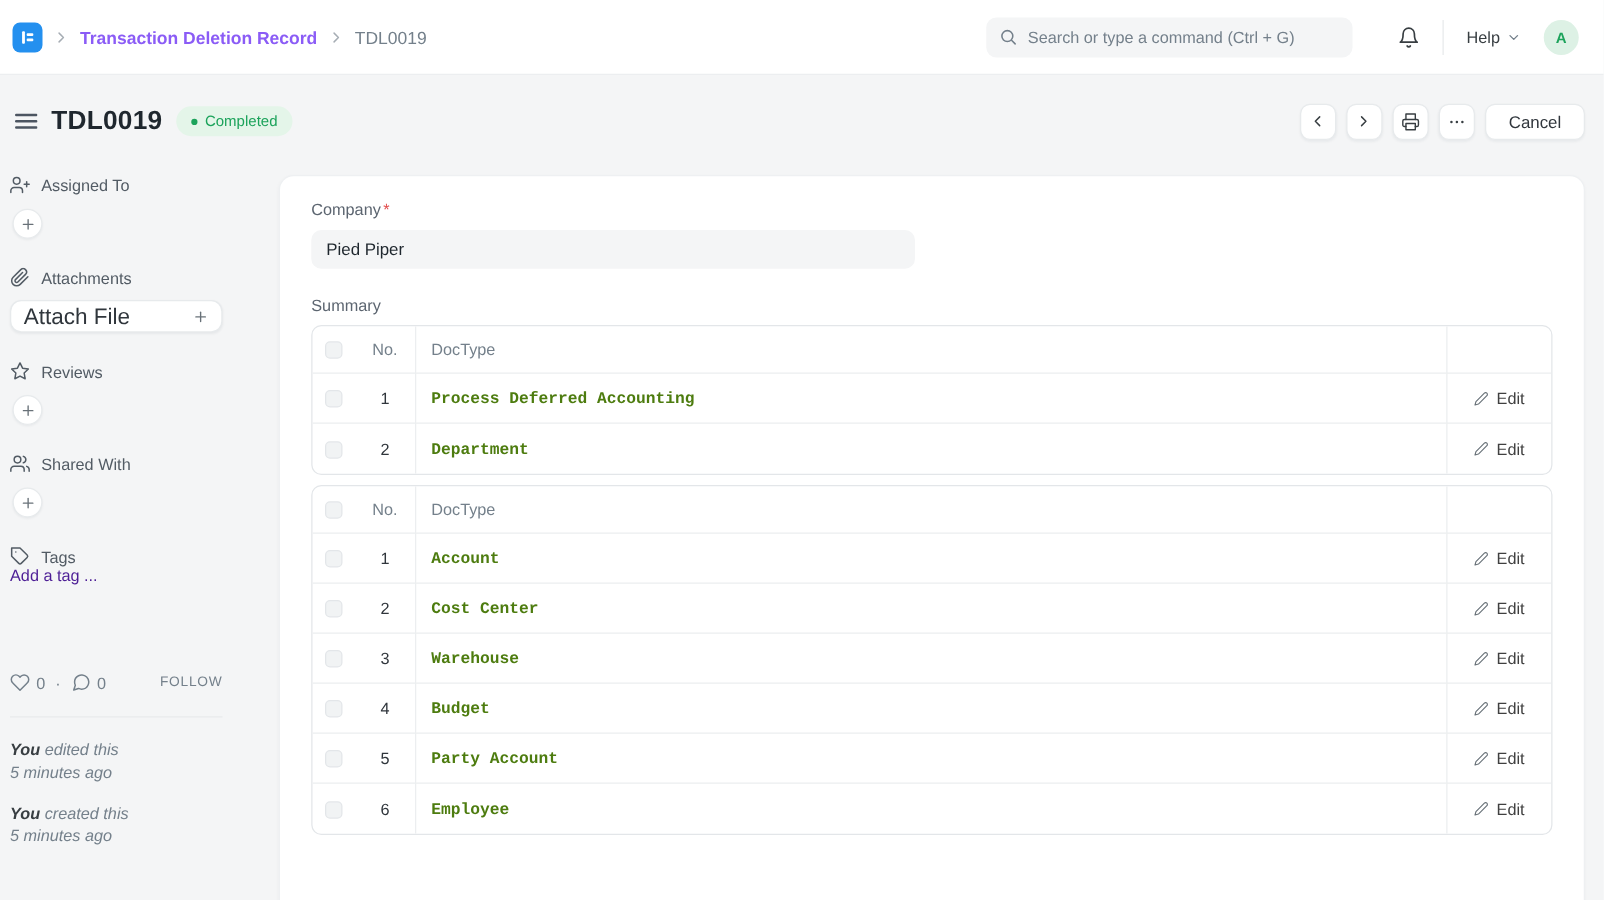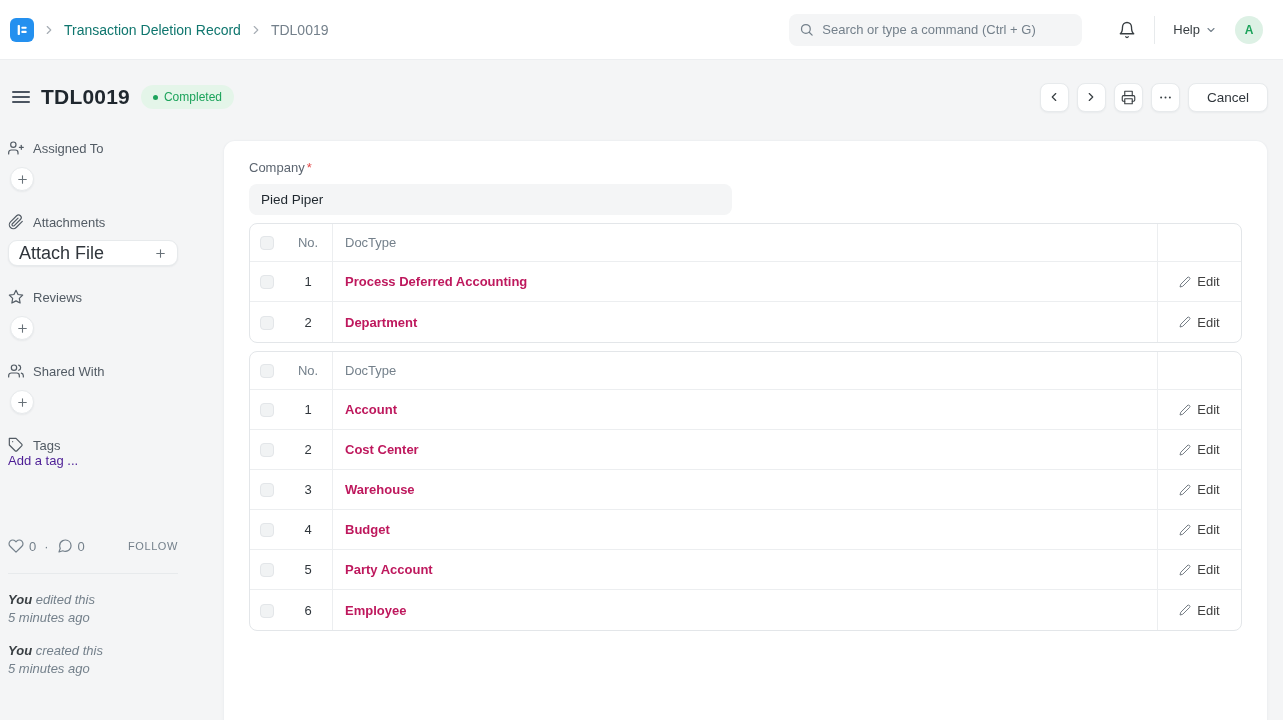--- a/index.html
+++ b/index.html
@@ -23,7 +23,7 @@
     display:flex; align-items:center; justify-content:center; flex:0 0 auto;
   }
   .crumb-chev { color:#a6adb4; margin:0 8px; }
-  .crumb-main { font-size:14px; font-weight:400; color:#0f766e; text-decoration:none; white-space:nowrap; }
+  .crumb-main { font-size:14px; font-weight:700; color:#8b5cf6; text-decoration:none; white-space:nowrap; }
   .crumb-sub  { font-size:14px; color:#74808b; white-space:nowrap; }
   .search-box {
     margin-left:auto; width:293px; height:32px; background:#f4f5f6;

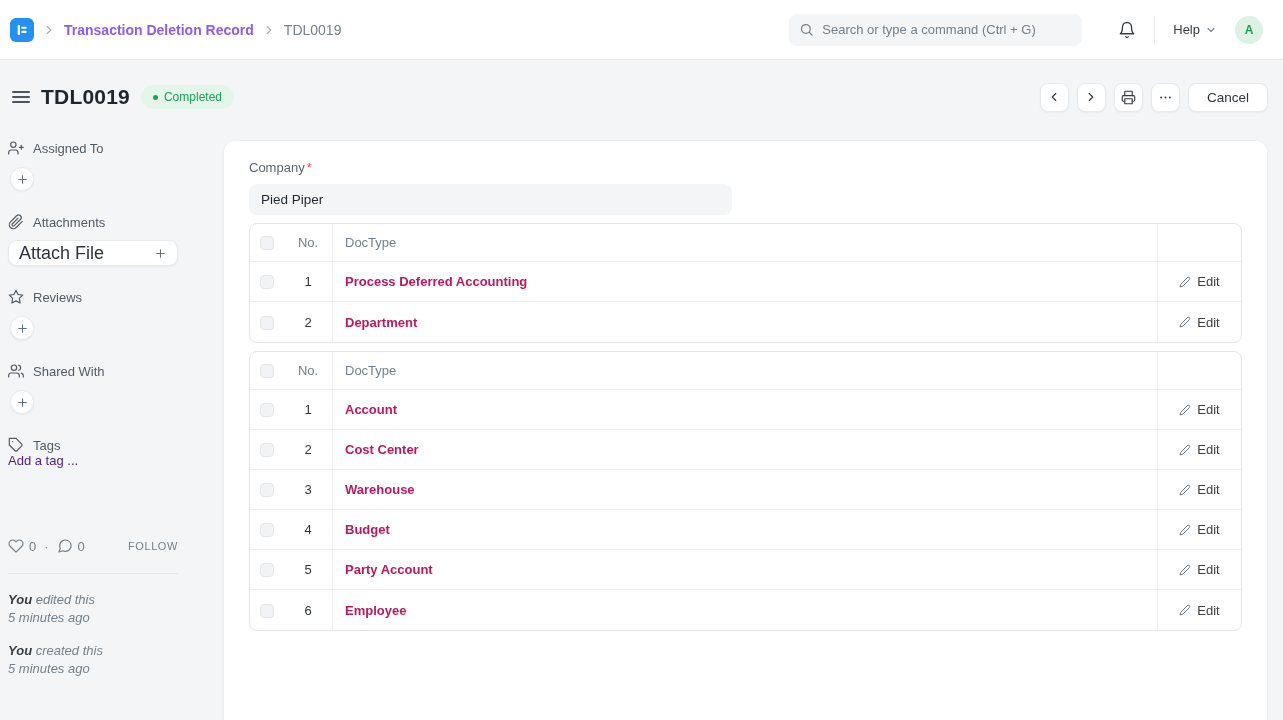--- a/index.html
+++ b/index.html
@@ -374,6 +374,7 @@
   </div>
   <div class="control-input">Pied Piper</div>
 
+  <div class="sec-label first">Summary</div>
   <div class="grid-wrap">
     <table class="grid">
       <thead>

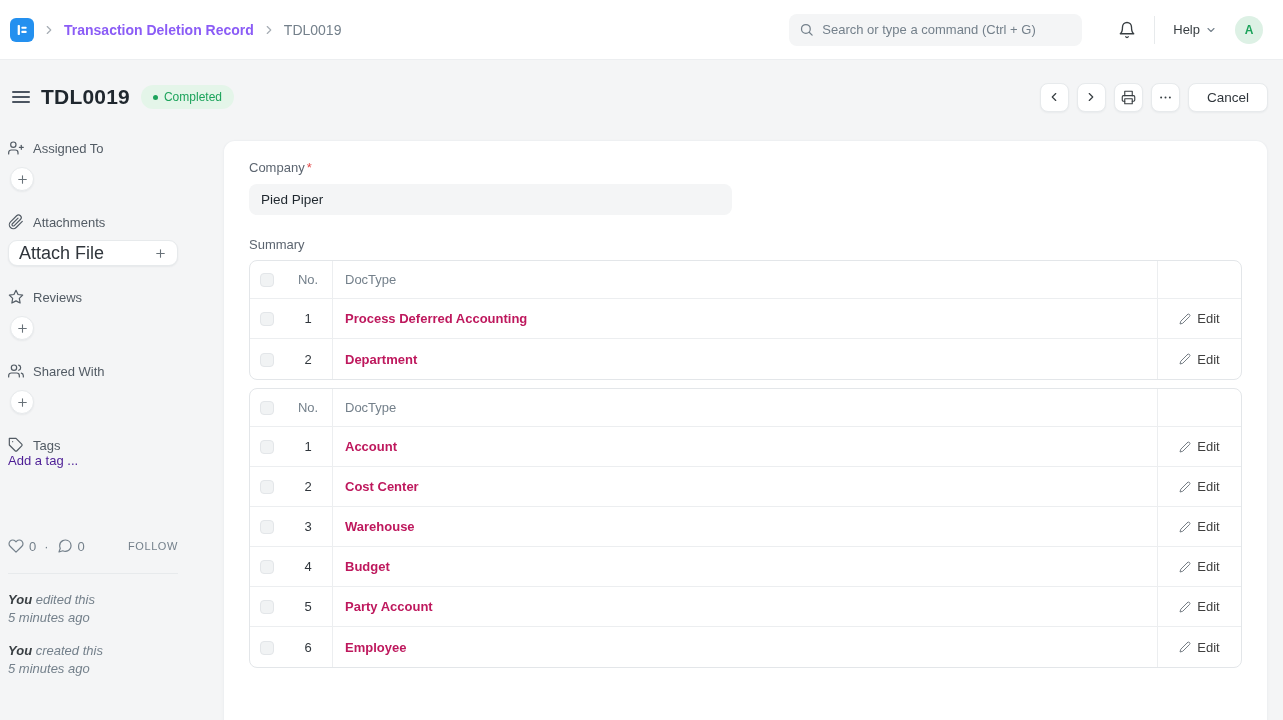--- a/index.html
+++ b/index.html
@@ -126,7 +126,7 @@
   .c-no { width:49px; text-align:center; border-right:1px solid #eceef0; }
   .c-doc { text-align:left; padding-left:12px !important; }
   .c-edit { width:84px; border-left:1px solid #eceef0; text-align:center; }
-  td.c-doc { font-weight:700; color:#be185d; }
+  td.c-doc { font-weight:700; color:#4d7c0f;font-family:Liberation Mono, monospace; }
   .cbx {
     display:inline-block; width:14px; height:14px; border-radius:4px;
     background:#f1f3f4; border:1px solid #e3e6e9; vertical-align:middle; cursor:pointer;

